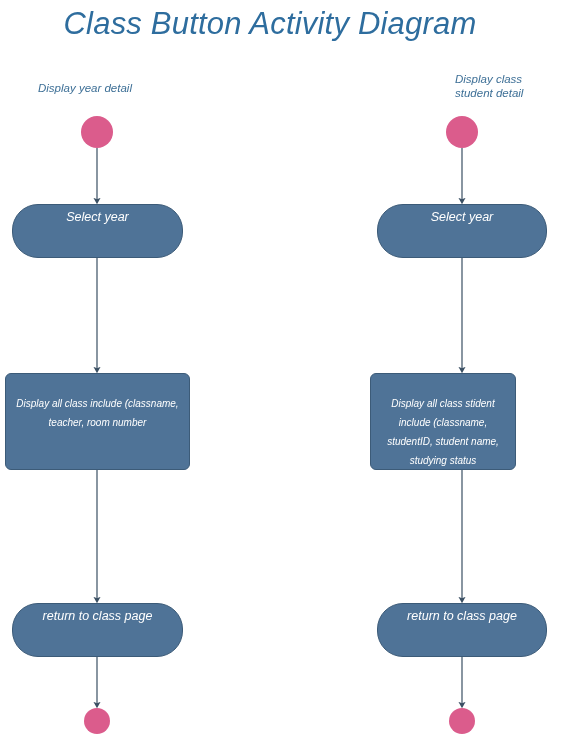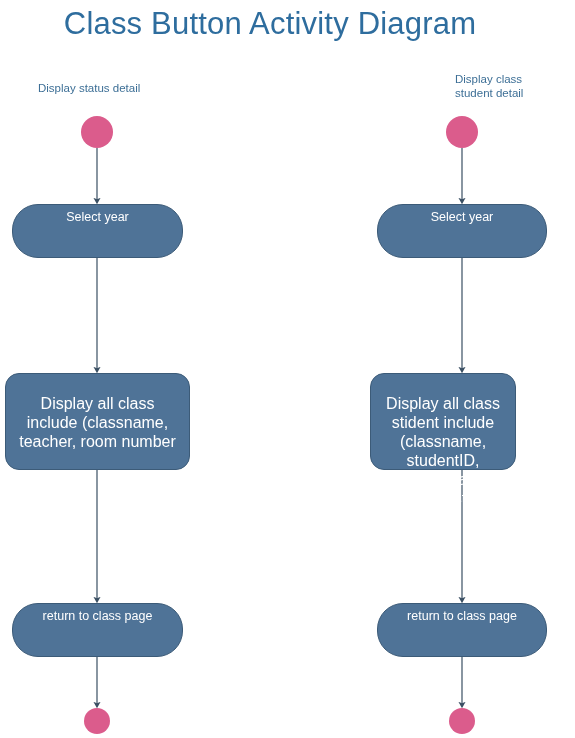--- a/index.html
+++ b/index.html
@@ -21,6 +21,7 @@
     inset: 0;
     width: 575px;
     height: 738px;
+    font-style: italic;
   }
 
   

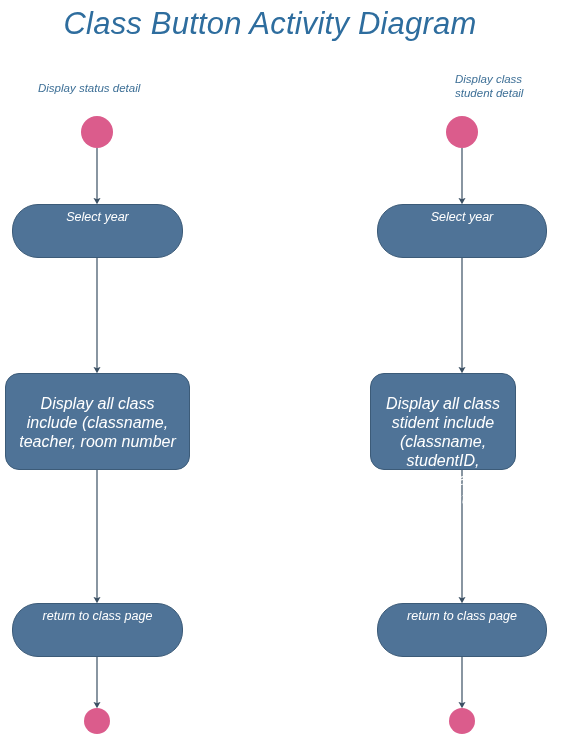--- a/index.html
+++ b/index.html
@@ -141,7 +141,7 @@
     <line x1="462" y1="657" x2="462" y2="705" stroke="#3A4F63" stroke-width="1.2" marker-end="url(#ah)"></line>
   </svg>
 
-  <div class="lane-label left">Display status detail</div>
+  <div class="lane-label left">Display year detail</div>
 
   <div class="circle-node start start-l"></div>
 

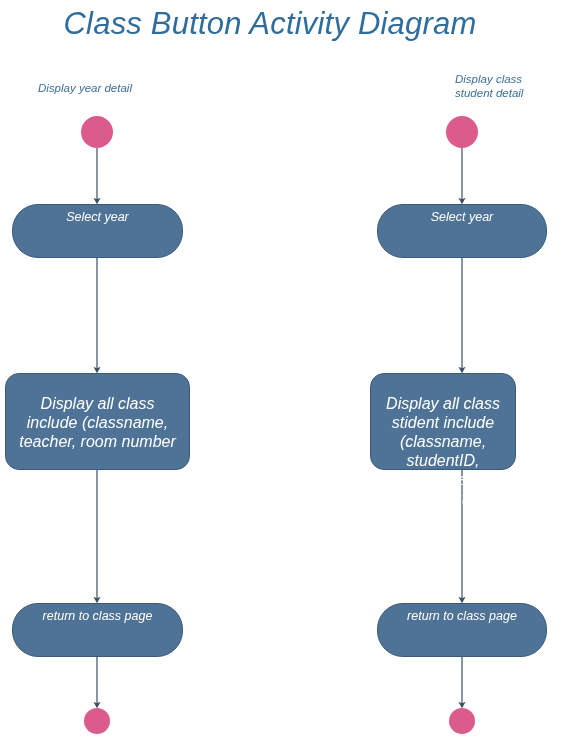--- a/index.html
+++ b/index.html
@@ -76,10 +76,10 @@
     white-space: pre-line;
   }
   .node.tall {
-    border-radius: 14px;
+    border-radius: 6px;
     align-items: flex-start;
     padding-top: 20px;
-    font-size: 16px;
+    font-size: 10px;
     line-height: 19px;
   }
 

